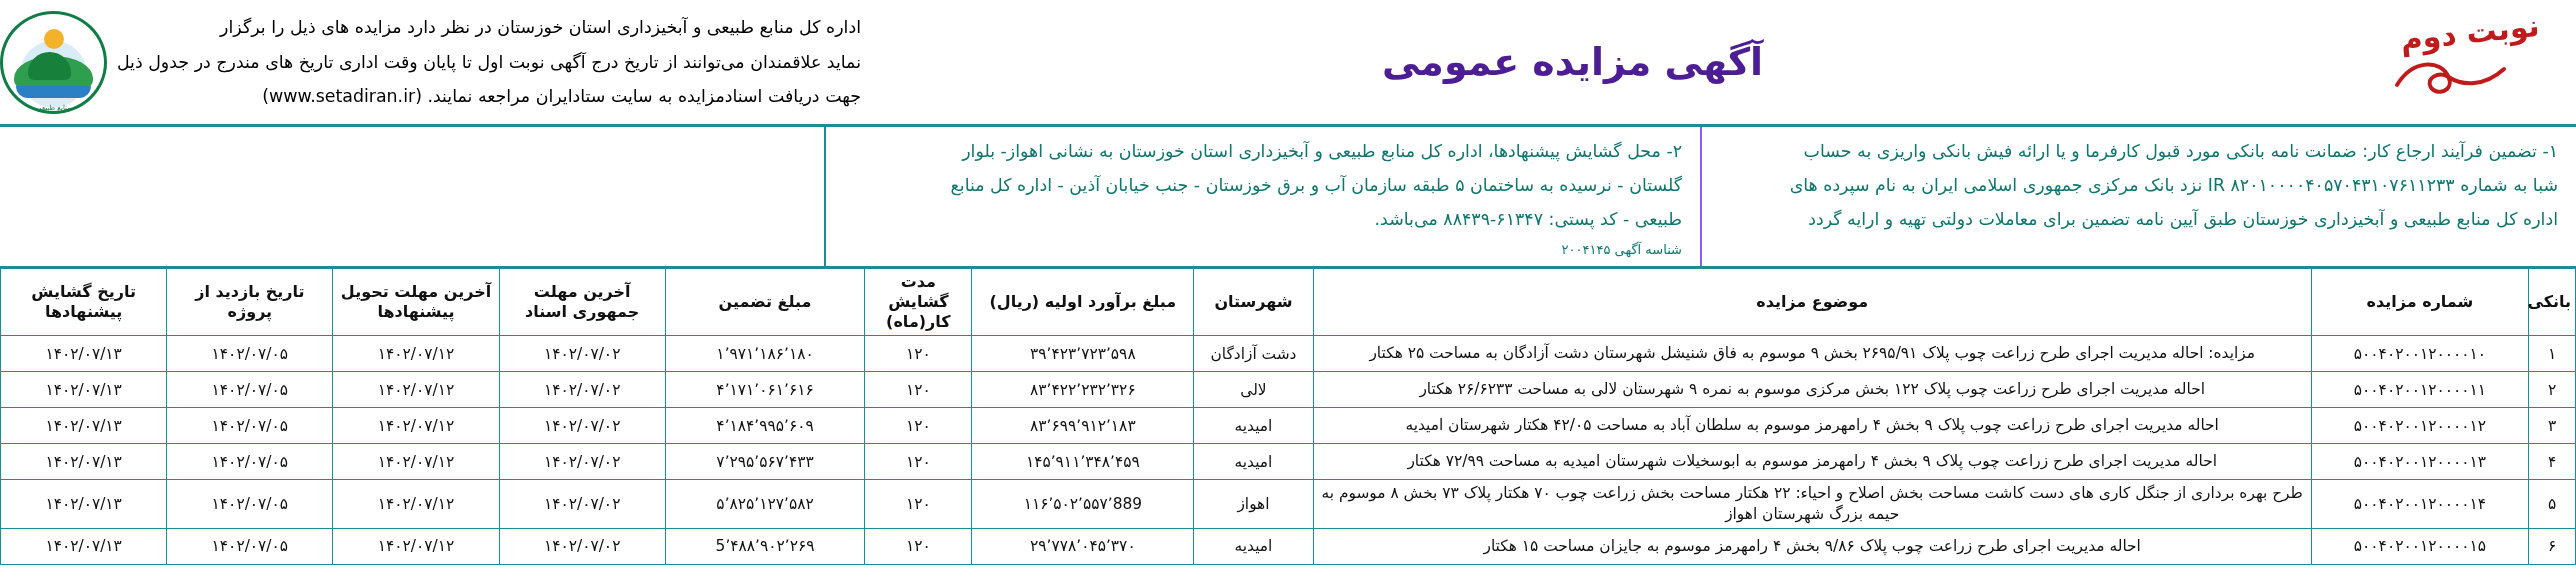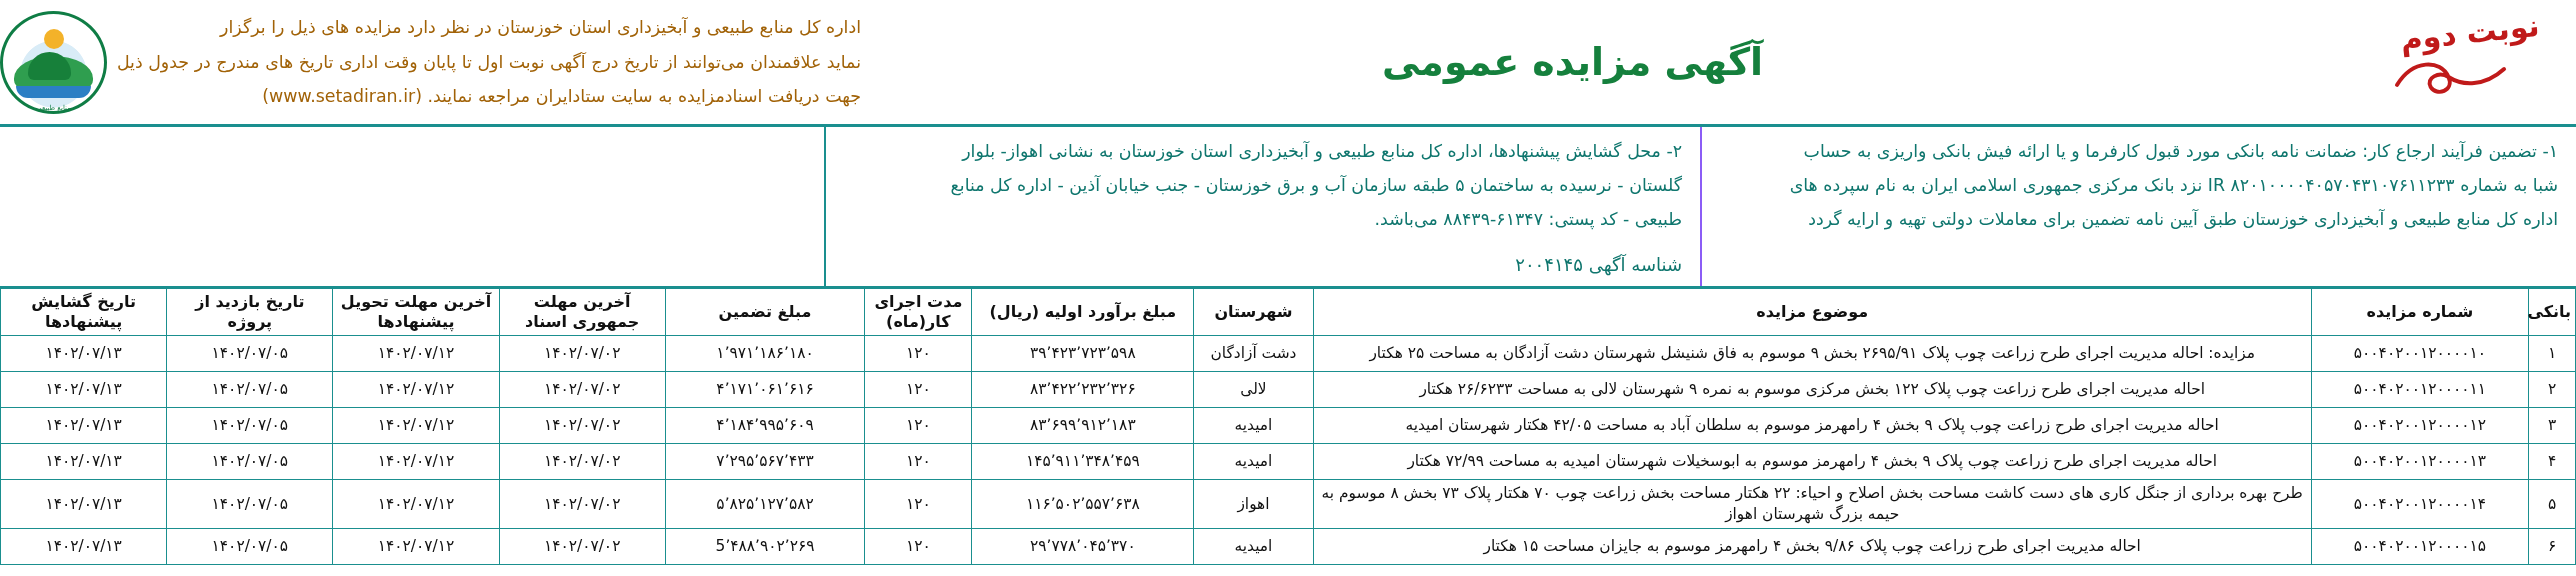--- a/index.html
+++ b/index.html
@@ -30,7 +30,7 @@
     text-align: right;
     font-size: 17.4px;
     line-height: 2.0;
-    color: #a16207;
+    color: #000000;
     direction: rtl;
   }
   .top-right div { white-space: nowrap; }

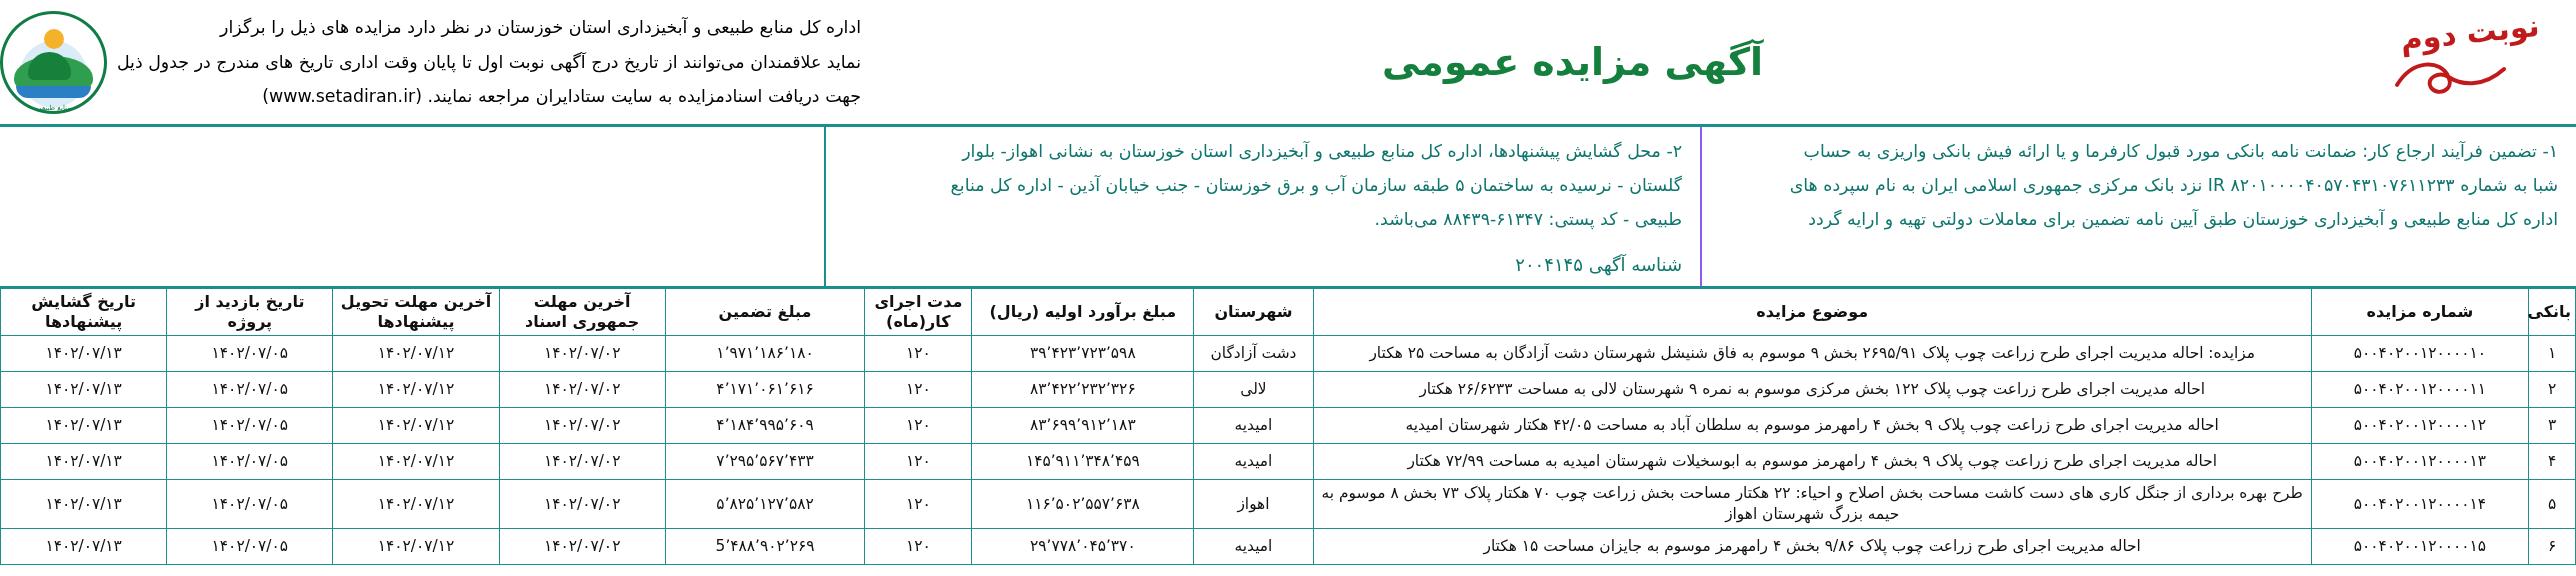--- a/index.html
+++ b/index.html
@@ -75,7 +75,7 @@
   .center-title {
     flex: 1;
     text-align: center;
-    color: #15803d;
+    color: #4c1d95;
     font-size: 38px;
     font-weight: bold;
     letter-spacing: 0;

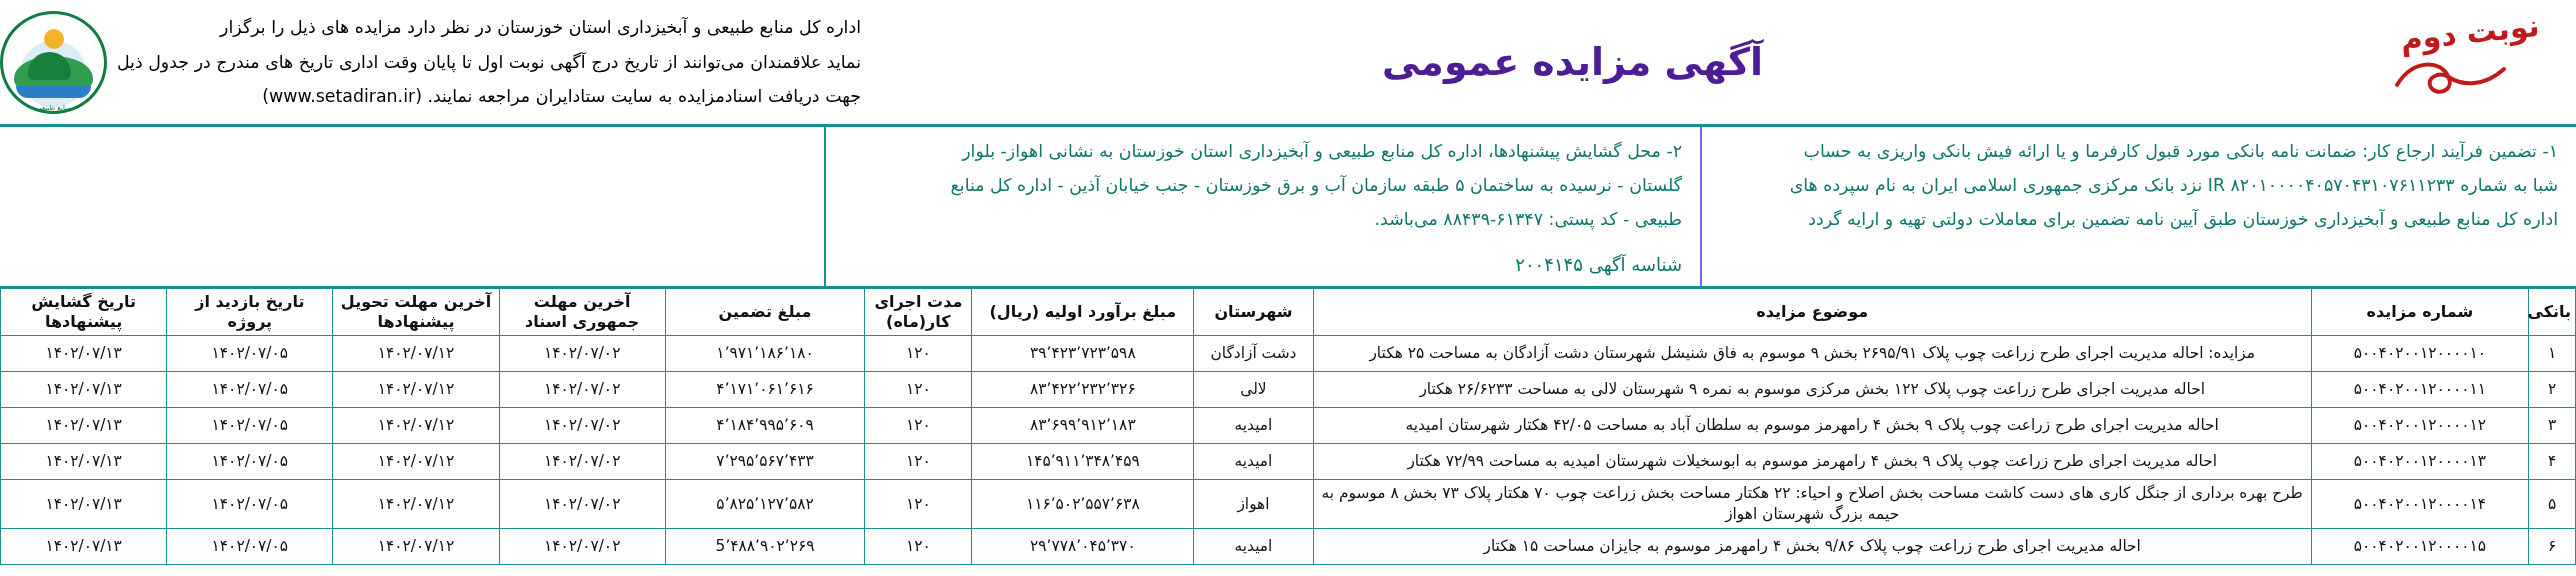--- a/index.html
+++ b/index.html
@@ -120,8 +120,7 @@
   .info-b { width: 876px; border-left: 2px solid #1a8f8f; }
   .info-c { flex: 1; }
   .shenase {
-    margin-top: 10px;
-    font-size: 18px;
+    font-size: 13px;
     white-space: nowrap;
   }
 

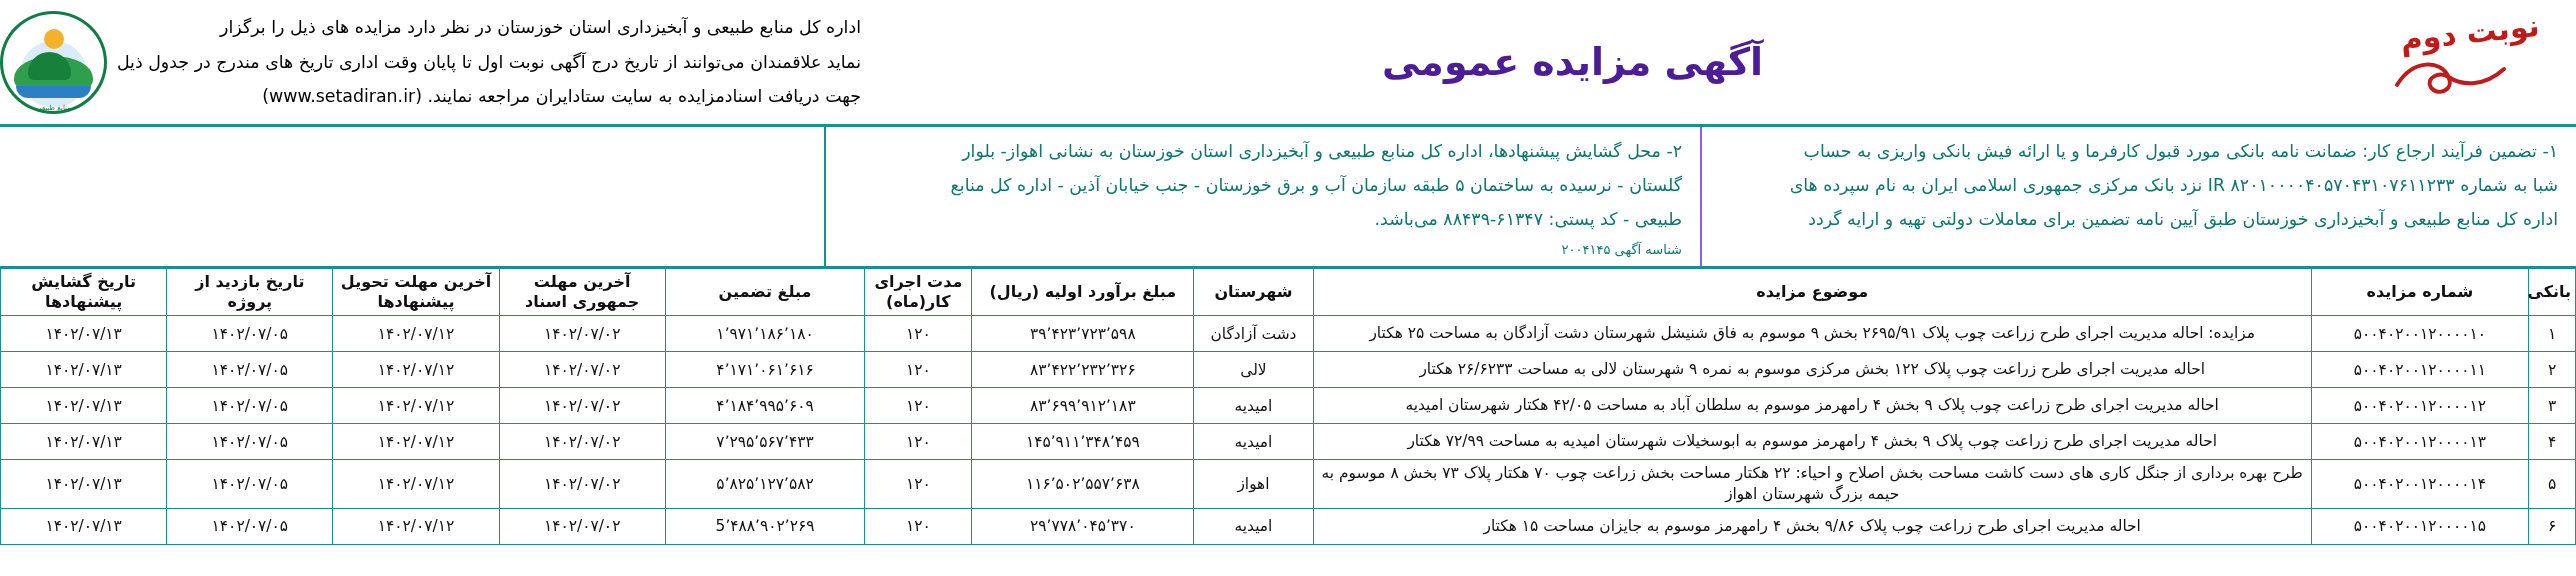--- a/index.html
+++ b/index.html
@@ -239,7 +239,7 @@
           <th>موضوع مزایده</th>
           <th>شهرستان</th>
           <th>مبلغ برآورد اولیه (ریال)</th>
-          <th>مدت اجرای کار(ماه)</th>
+          <th>مدت گشایش کار(ماه)</th>
           <th>مبلغ تضمین</th>
           <th>آخرین مهلت جمهوری اسناد</th>
           <th>آخرین مهلت تحویل پیشنهادها</th>

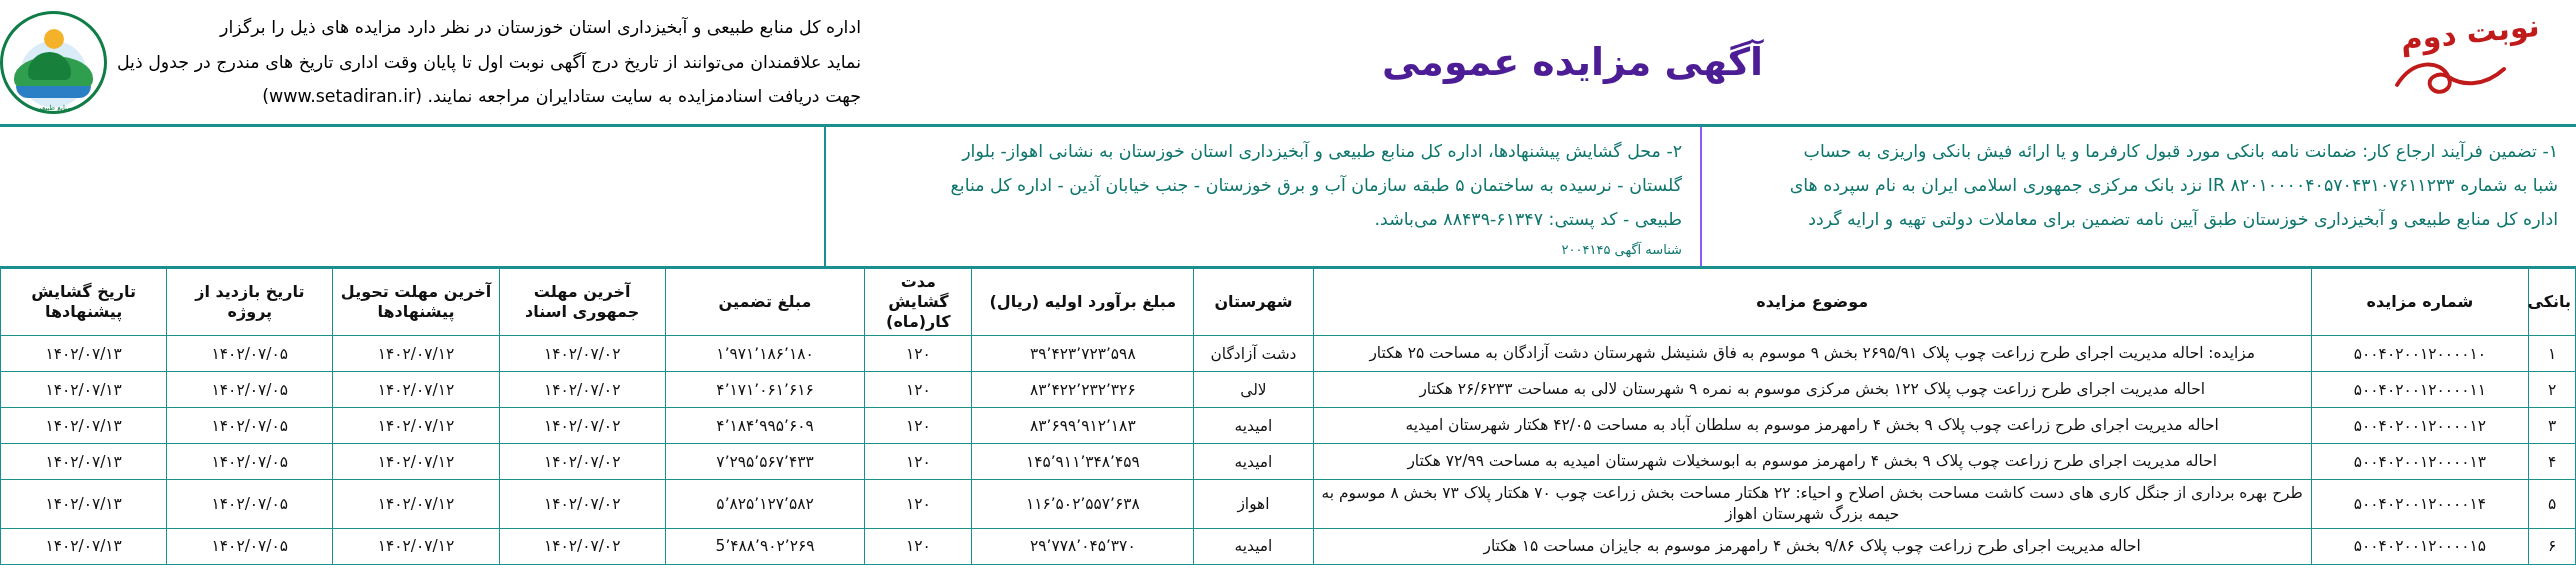--- a/index.html
+++ b/index.html
@@ -305,7 +305,7 @@
           <td class="num">۵۰۰۴۰۲۰۰۱۲۰۰۰۰۱۴</td>
           <td class="subject">طرح بهره برداری از جنگل کاری های دست کاشت مساحت بخش اصلاح و احیاء: ۲۲ هکتار  مساحت بخش زراعت چوب ۷۰ هکتار پلاک ۷۳ بخش ۸ موسوم به حیمه بزرگ شهرستان اهواز</td>
           <td>اهواز</td>
-          <td class="num">۱۱۶٬۵۰۲٬۵۵۷٬۶۳۸</td>
+          <td class="num">۱۱۶٬۵۰۲٬۵۵۷٬889</td>
           <td class="num">۱۲۰</td>
           <td class="num">۵٬۸۲۵٬۱۲۷٬۵۸۲</td>
           <td class="num">۱۴۰۲/۰۷/۰۲</td>

